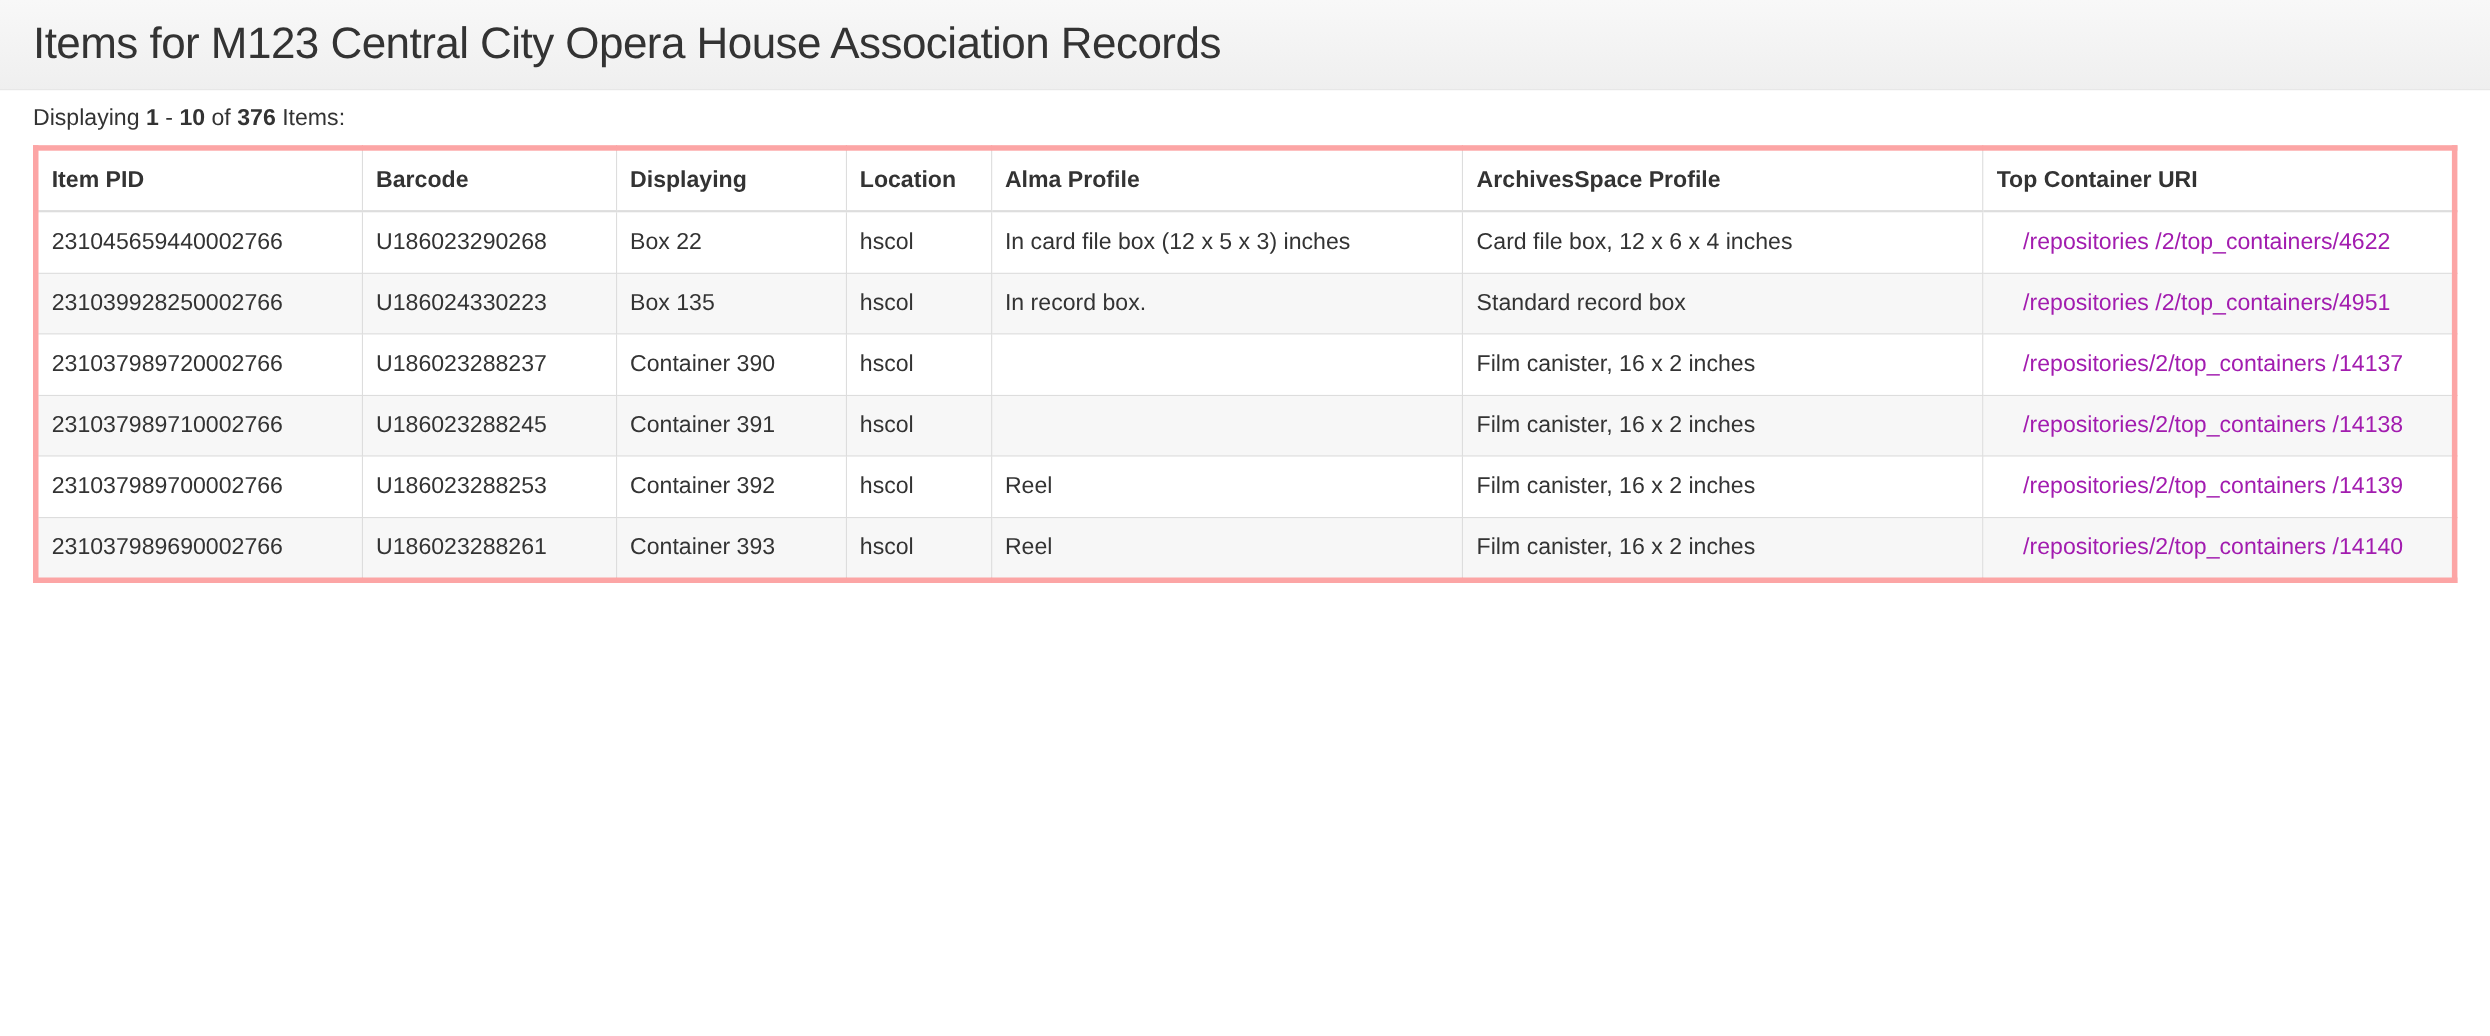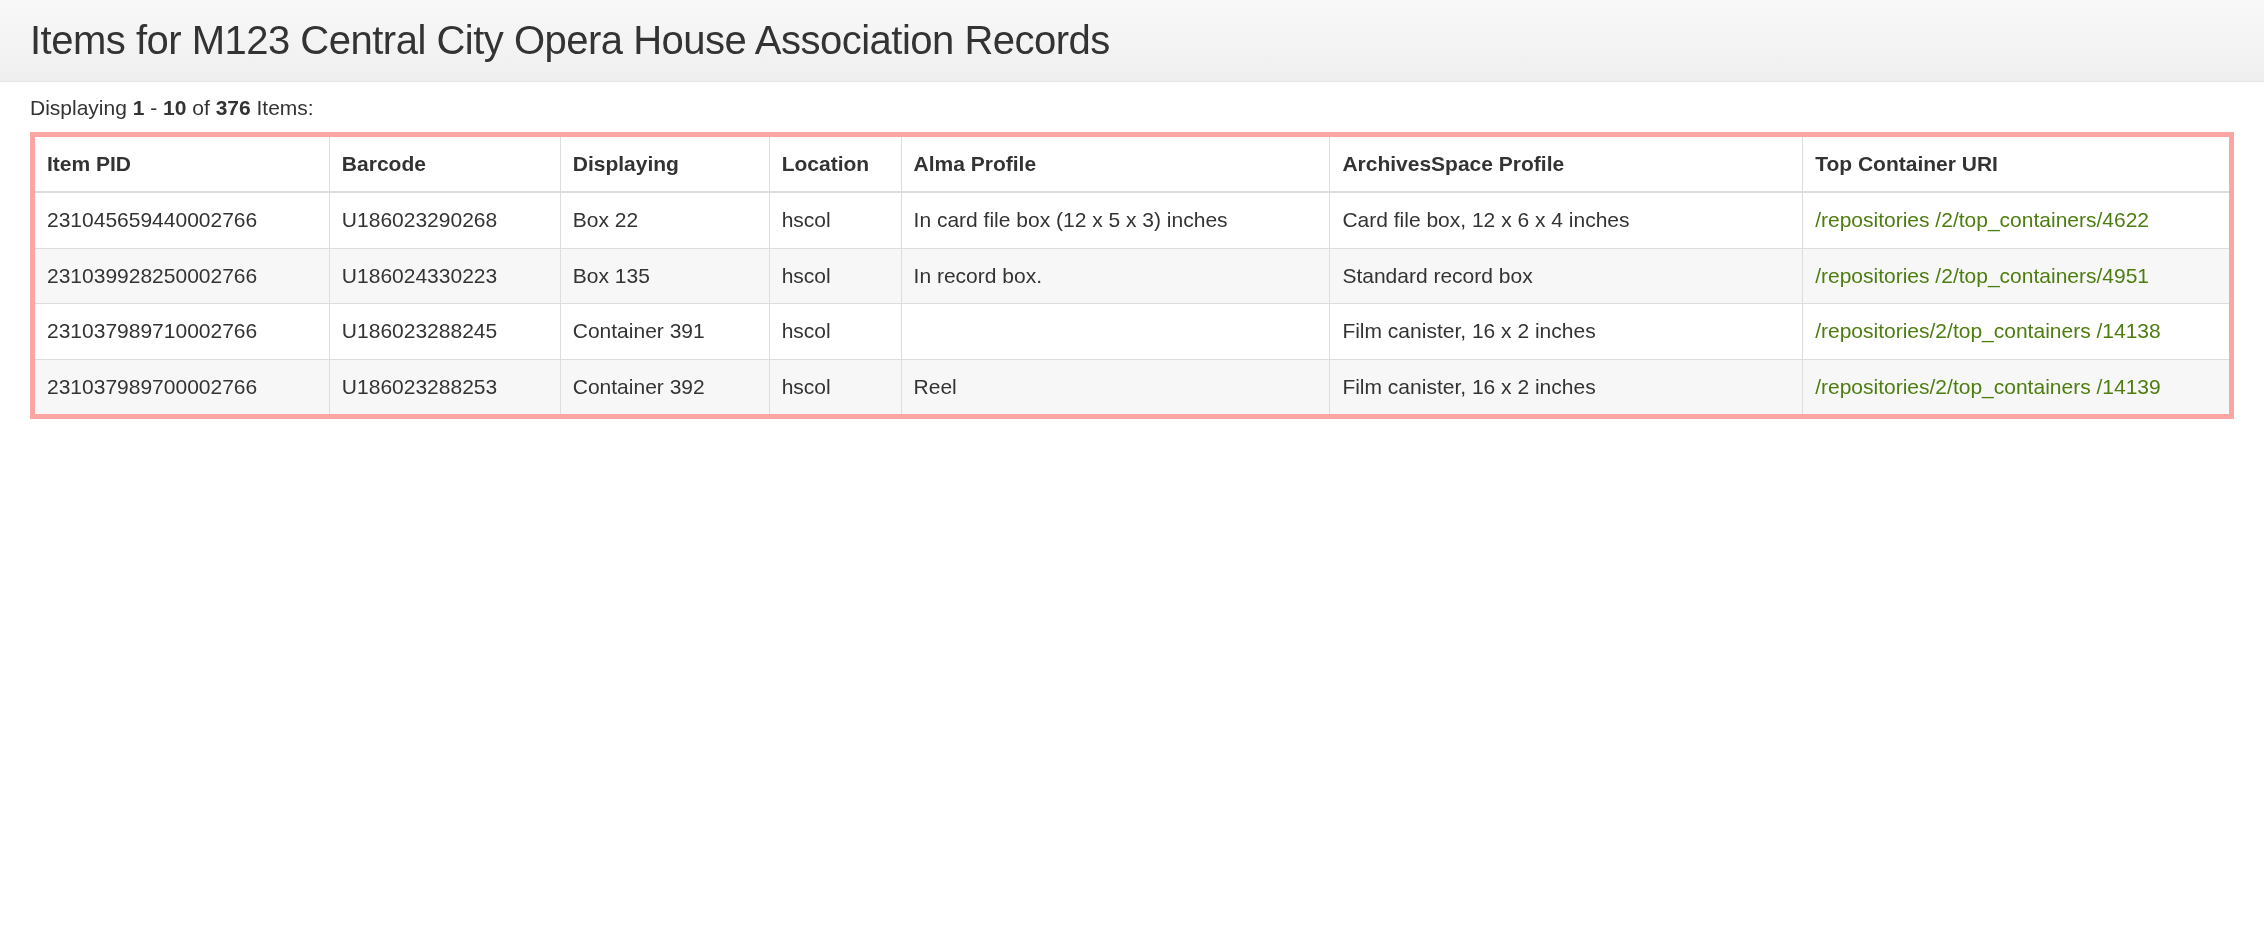--- a/index.html
+++ b/index.html
@@ -54,9 +54,10 @@
   tbody tr:nth-child(odd)  { background: #ffffff; }
   tbody tr:nth-child(even) { background: #f7f7f7; }
   a.link {
-    color: #4d7c0f;
+    color: #a21caf;
     text-decoration: none;
     word-break: break-word;
+    margin-left: 24px;
   }
 
   

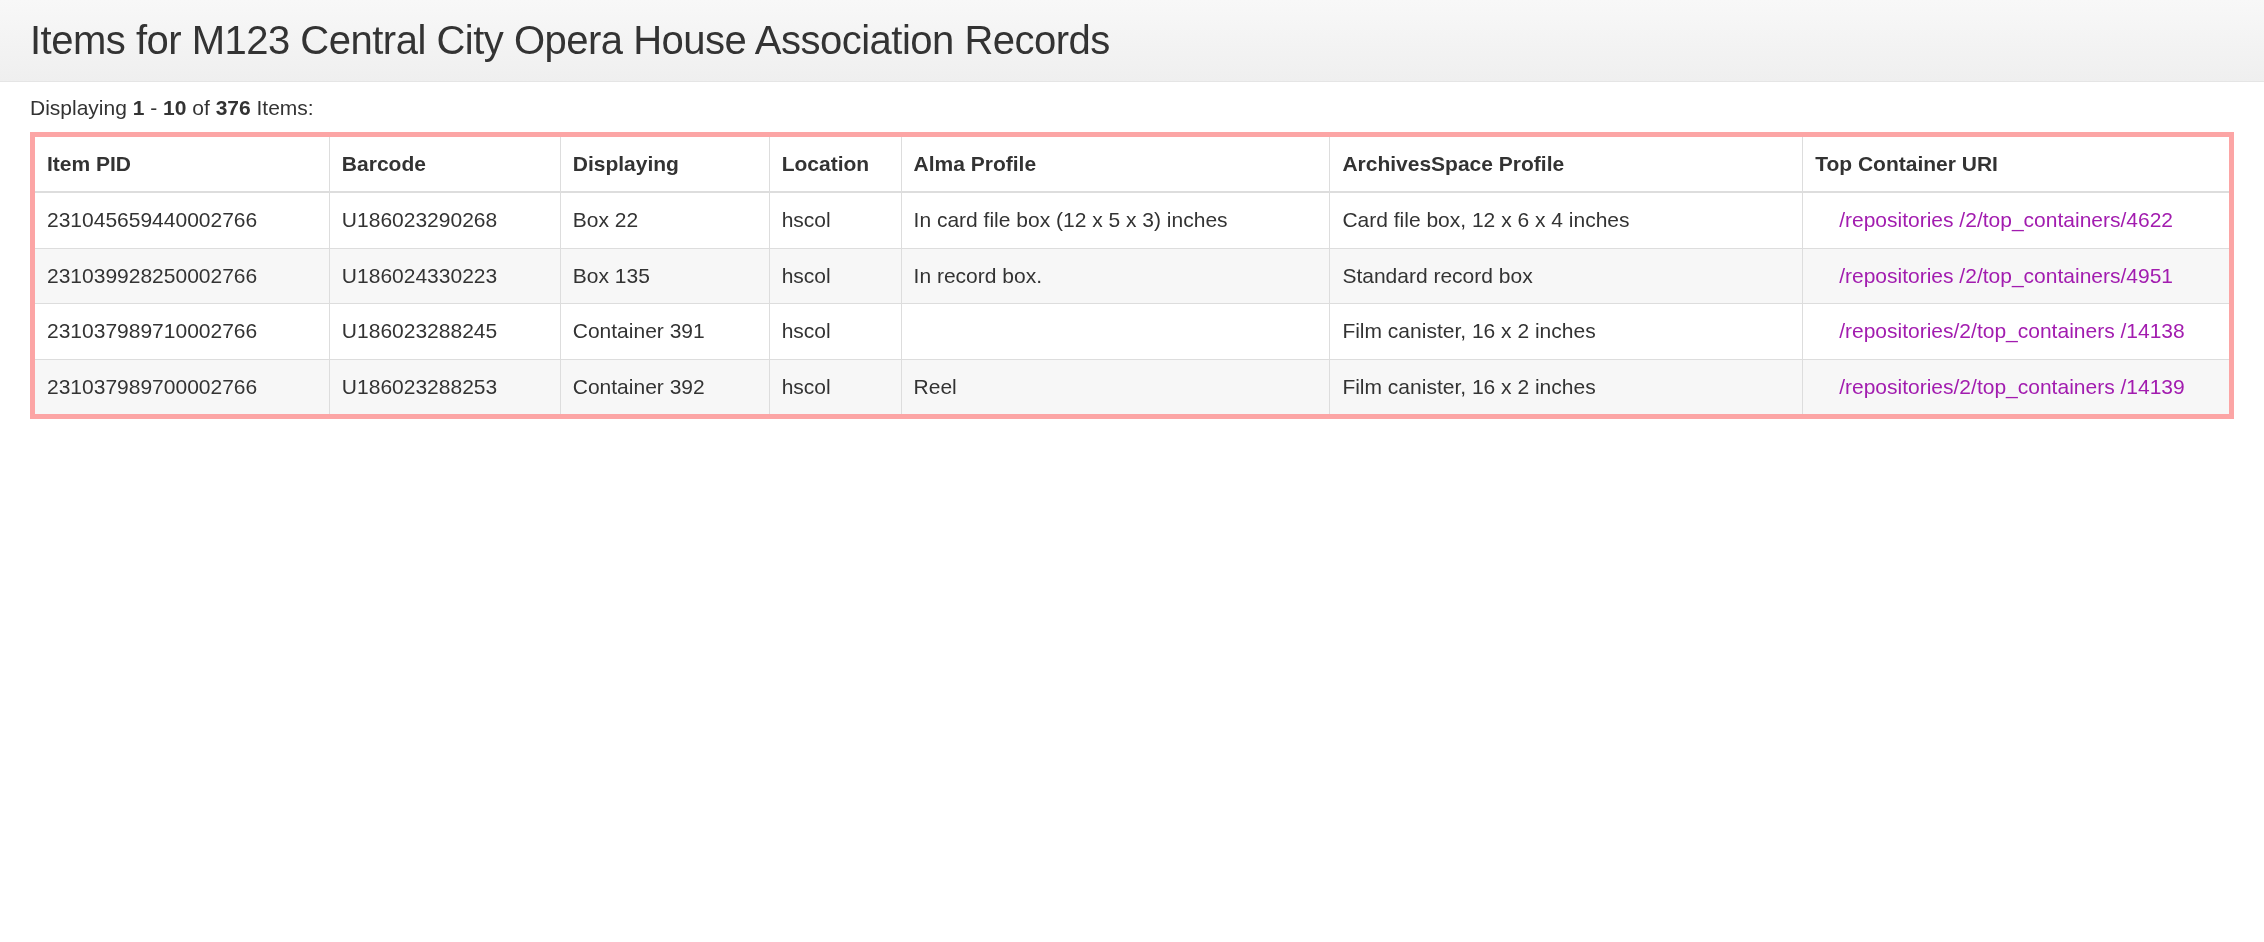--- a/index.html
+++ b/index.html
@@ -122,6 +122,15 @@
           <td><a class="link" href="/repositories/2/top_containers/4951">/repositories /2/top_containers/4951</a></td>
         </tr>
         <tr>
+          <td>231037989720002766</td>
+          <td>U186023288237</td>
+          <td>Container 390</td>
+          <td>hscol</td>
+          <td></td>
+          <td>Film canister, 16 x 2 inches</td>
+          <td><a class="link" href="/repositories/2/top_containers/14137">/repositories/2/top_containers /14137</a></td>
+        </tr>
+        <tr>
           <td>231037989710002766</td>
           <td>U186023288245</td>
           <td>Container 391</td>

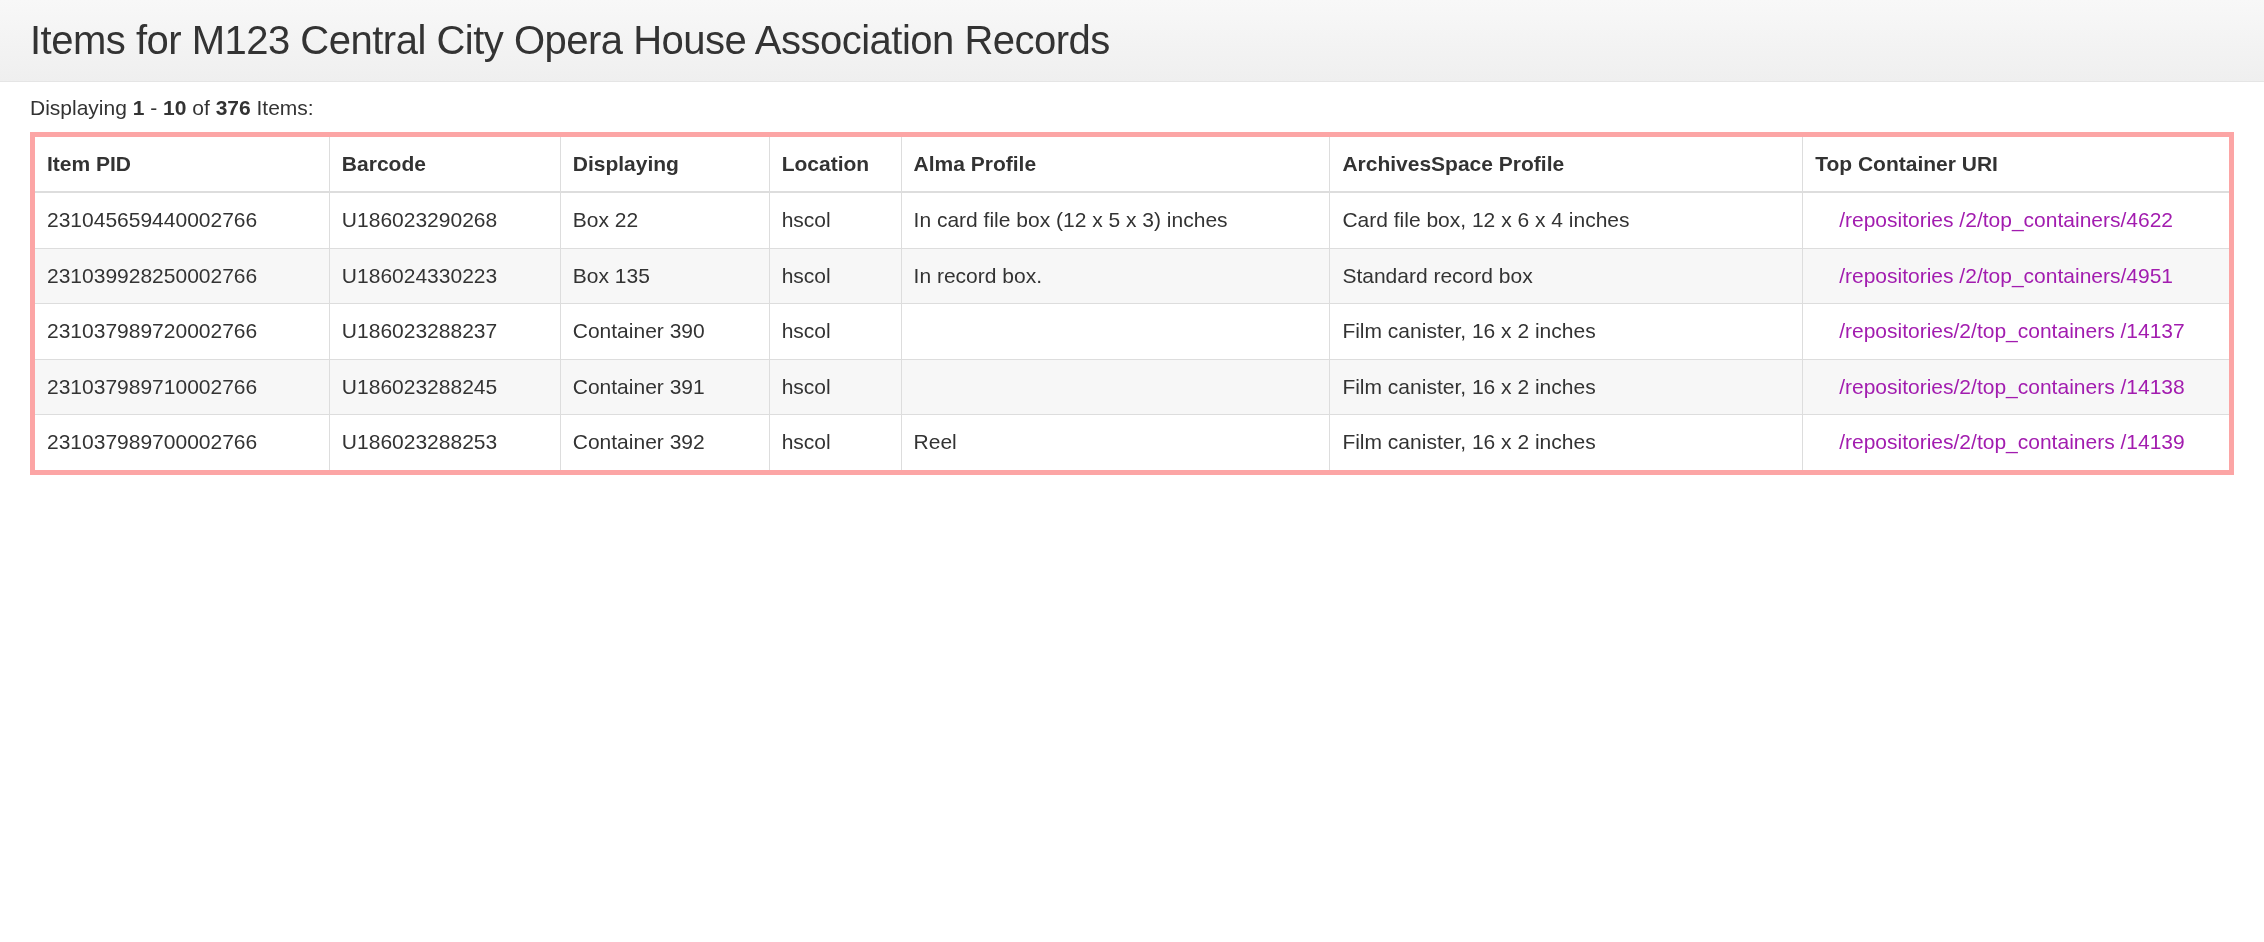--- a/index.html
+++ b/index.html
@@ -148,6 +148,15 @@
           <td>Film canister, 16 x 2 inches</td>
           <td><a class="link" href="/repositories/2/top_containers/14139">/repositories/2/top_containers /14139</a></td>
         </tr>
+        <tr>
+          <td>231037989690002766</td>
+          <td>U186023288261</td>
+          <td>Container 393</td>
+          <td>hscol</td>
+          <td>Reel</td>
+          <td>Film canister, 16 x 2 inches</td>
+          <td><a class="link" href="/repositories/2/top_containers/14140">/repositories/2/top_containers /14140</a></td>
+        </tr>
       </tbody>
   </table>
 </div>

